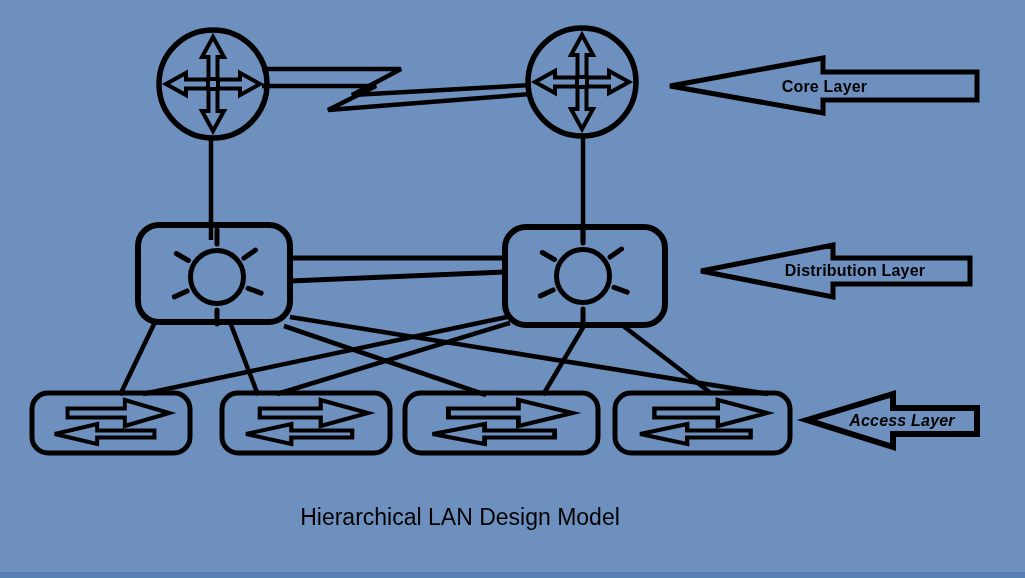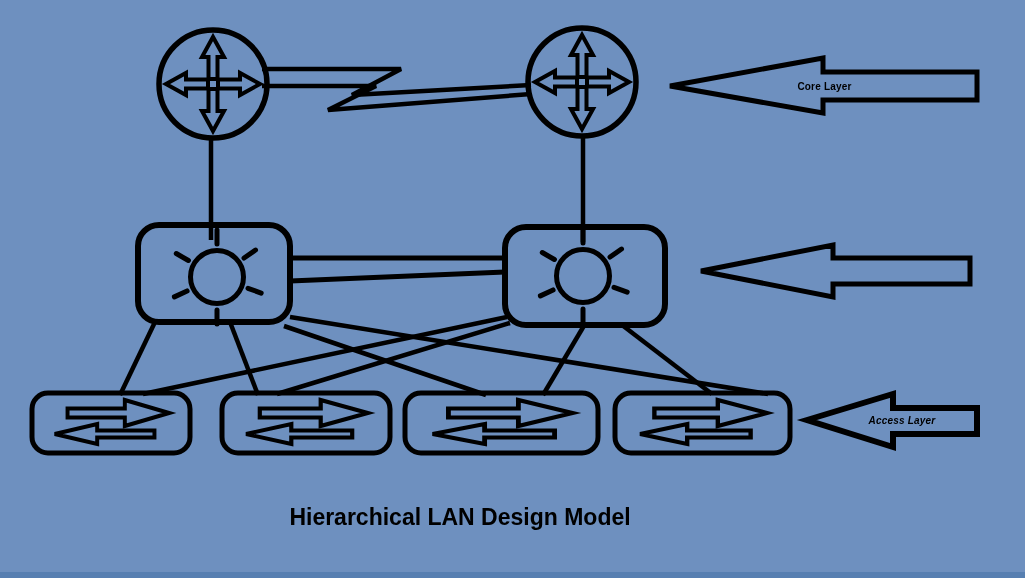--- a/index.html
+++ b/index.html
@@ -21,7 +21,7 @@
     position:absolute;
     color:var(--text);
     font-weight:bold;
-    font-size:10px;
+    font-size:16px;
     line-height:20px;
     text-align:center;
     letter-spacing:0.2px;

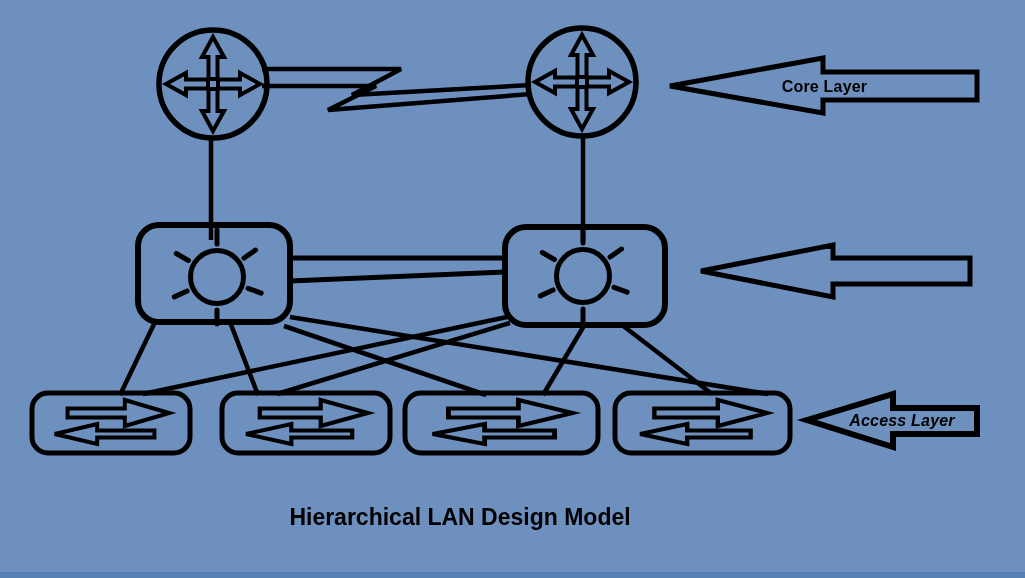--- a/index.html
+++ b/index.html
@@ -151,6 +151,7 @@
   </svg>
 
   <div class="layer-label label-core">Core Layer</div>
+  <div class="layer-label label-distribution">Distribution Layer</div>
   <div class="layer-label label-access">Access Layer</div>
   <div class="diagram-title">Hierarchical LAN Design Model</div>
 

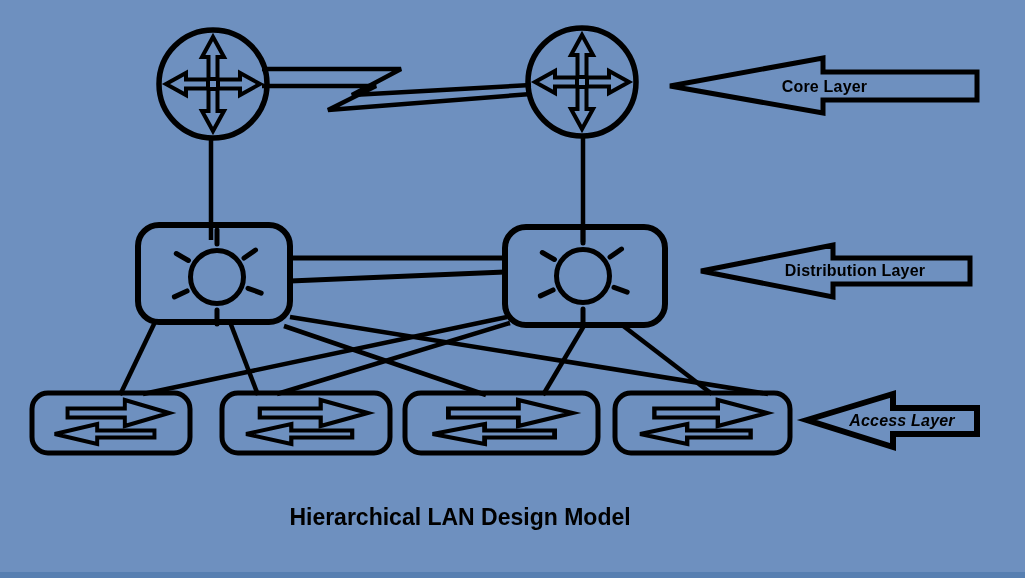--- a/index.html
+++ b/index.html
@@ -34,7 +34,7 @@
     position:absolute;
     left:150px;top:504px;width:620px;
     color:var(--text);
-    font-weight:bold;
+    font-weight:normal;
     font-size:23px;
     text-align:center;
     white-space:nowrap;

